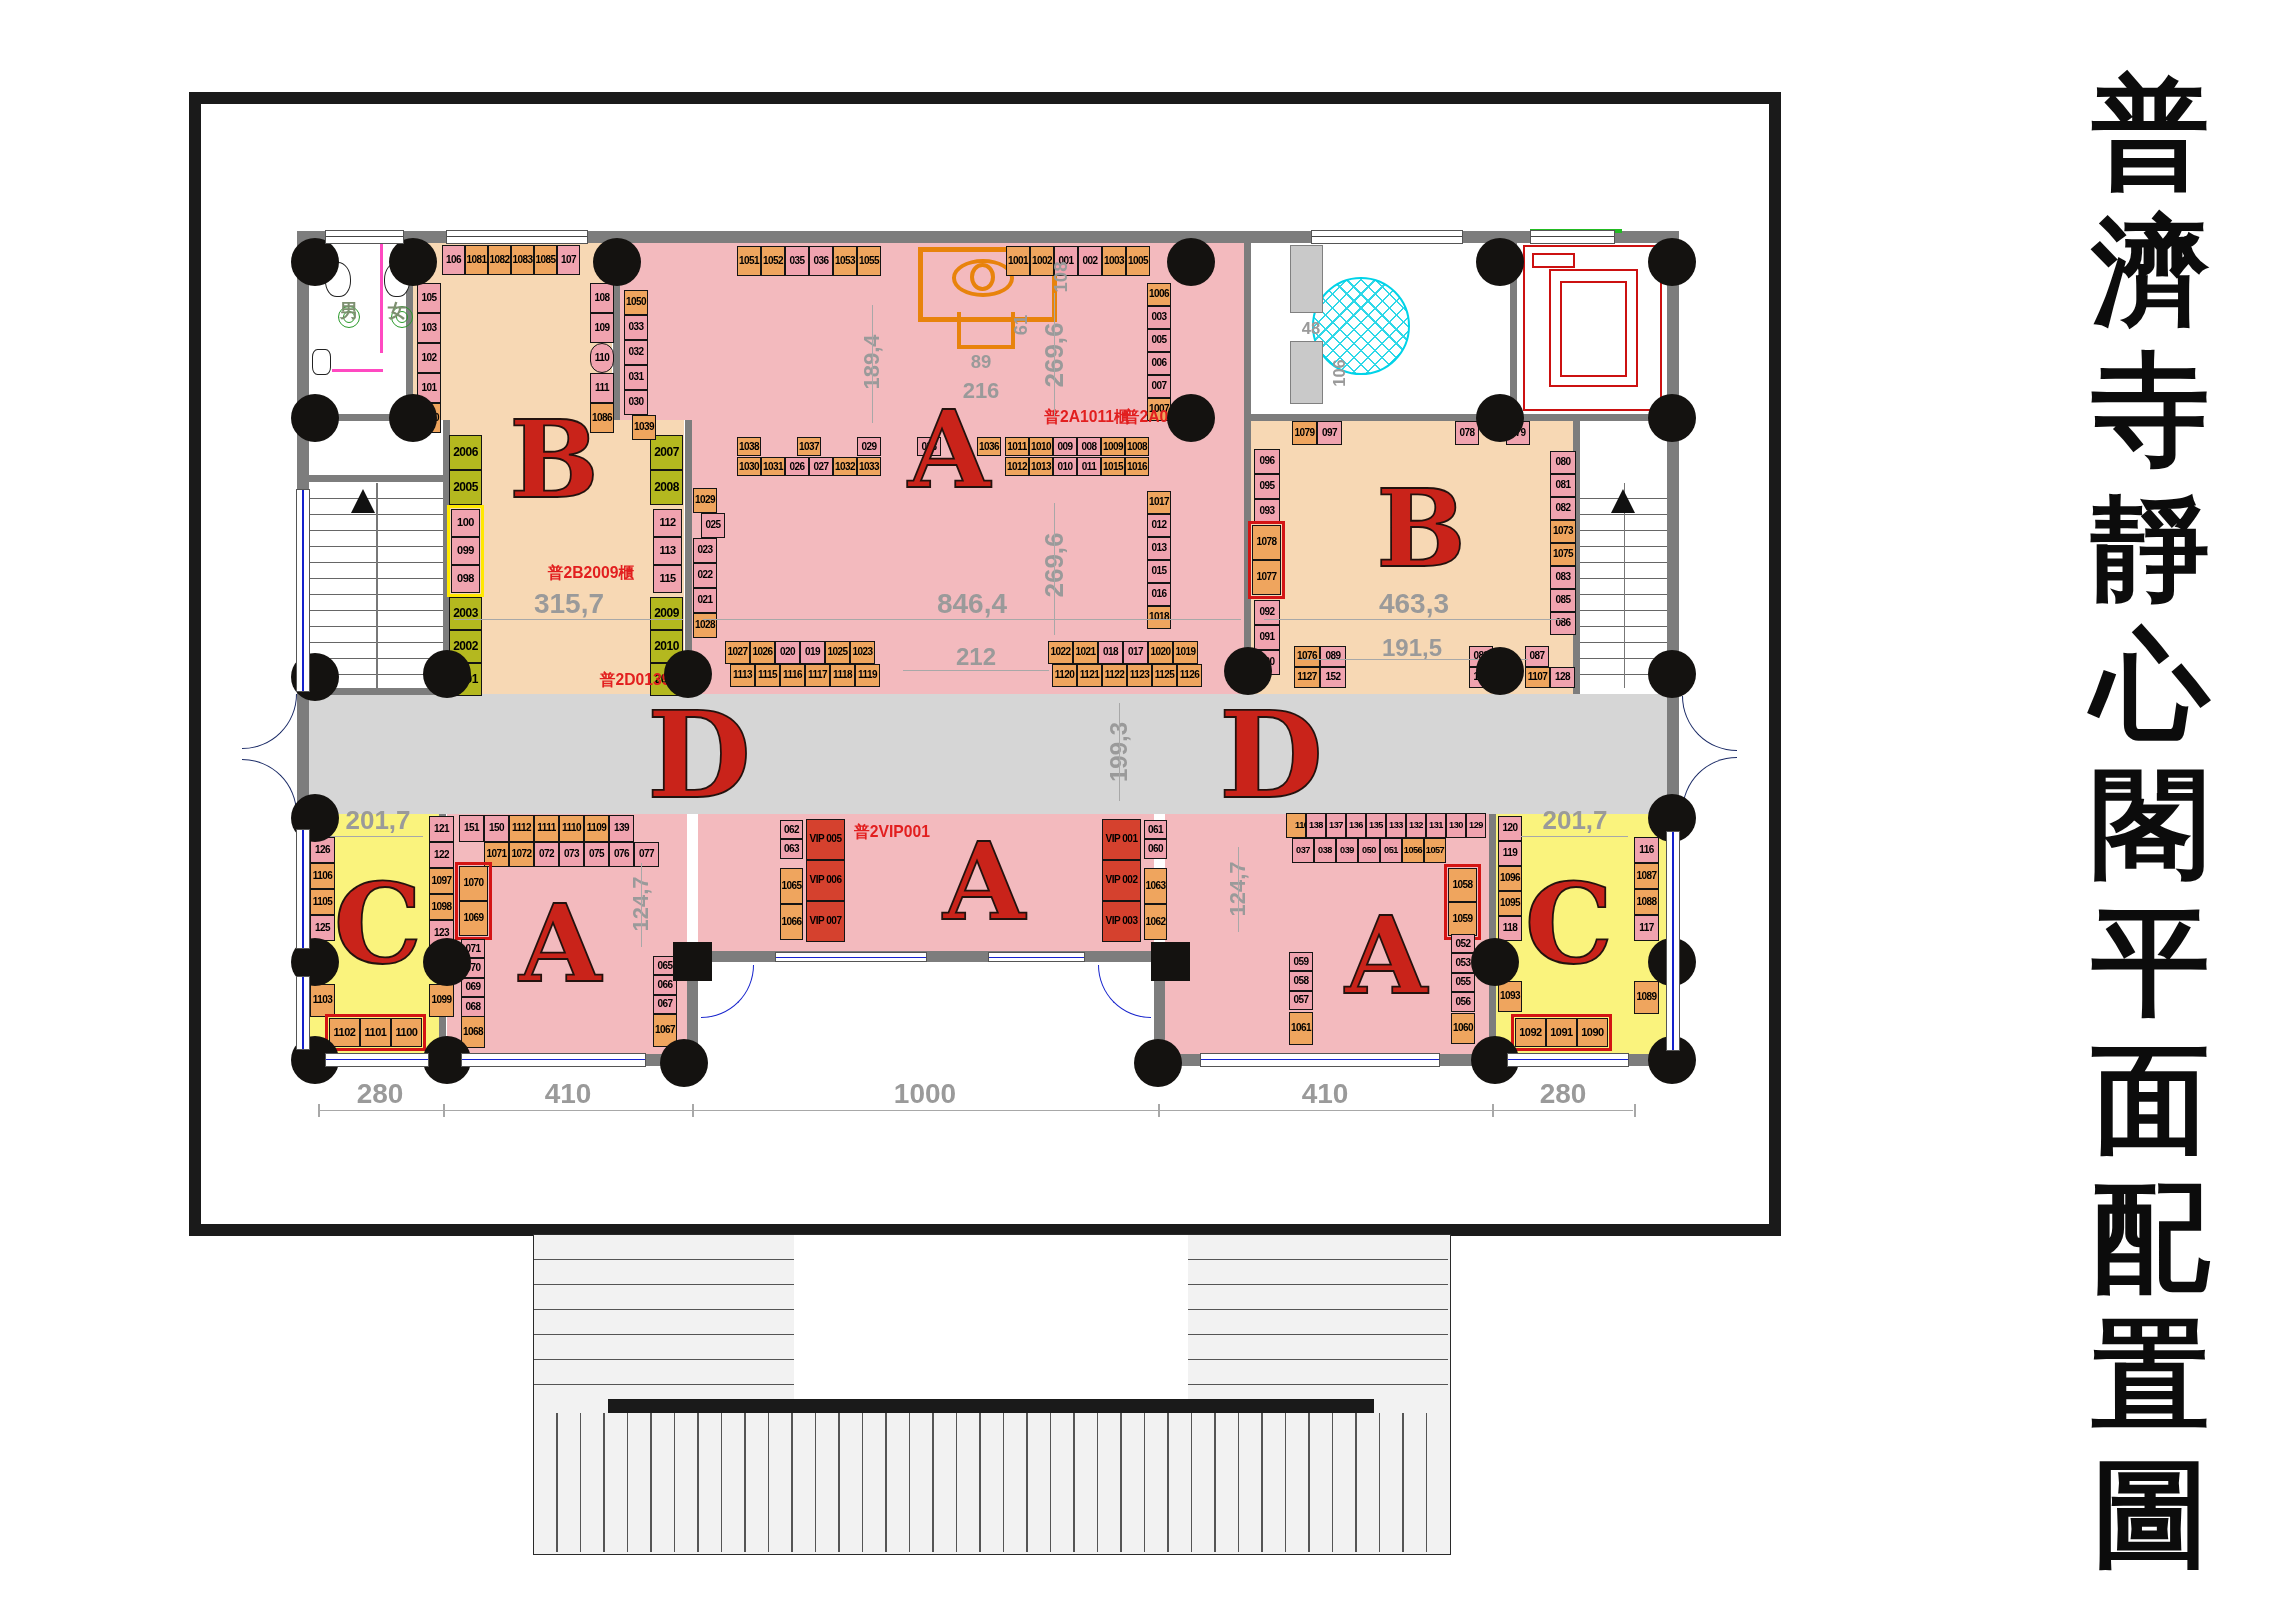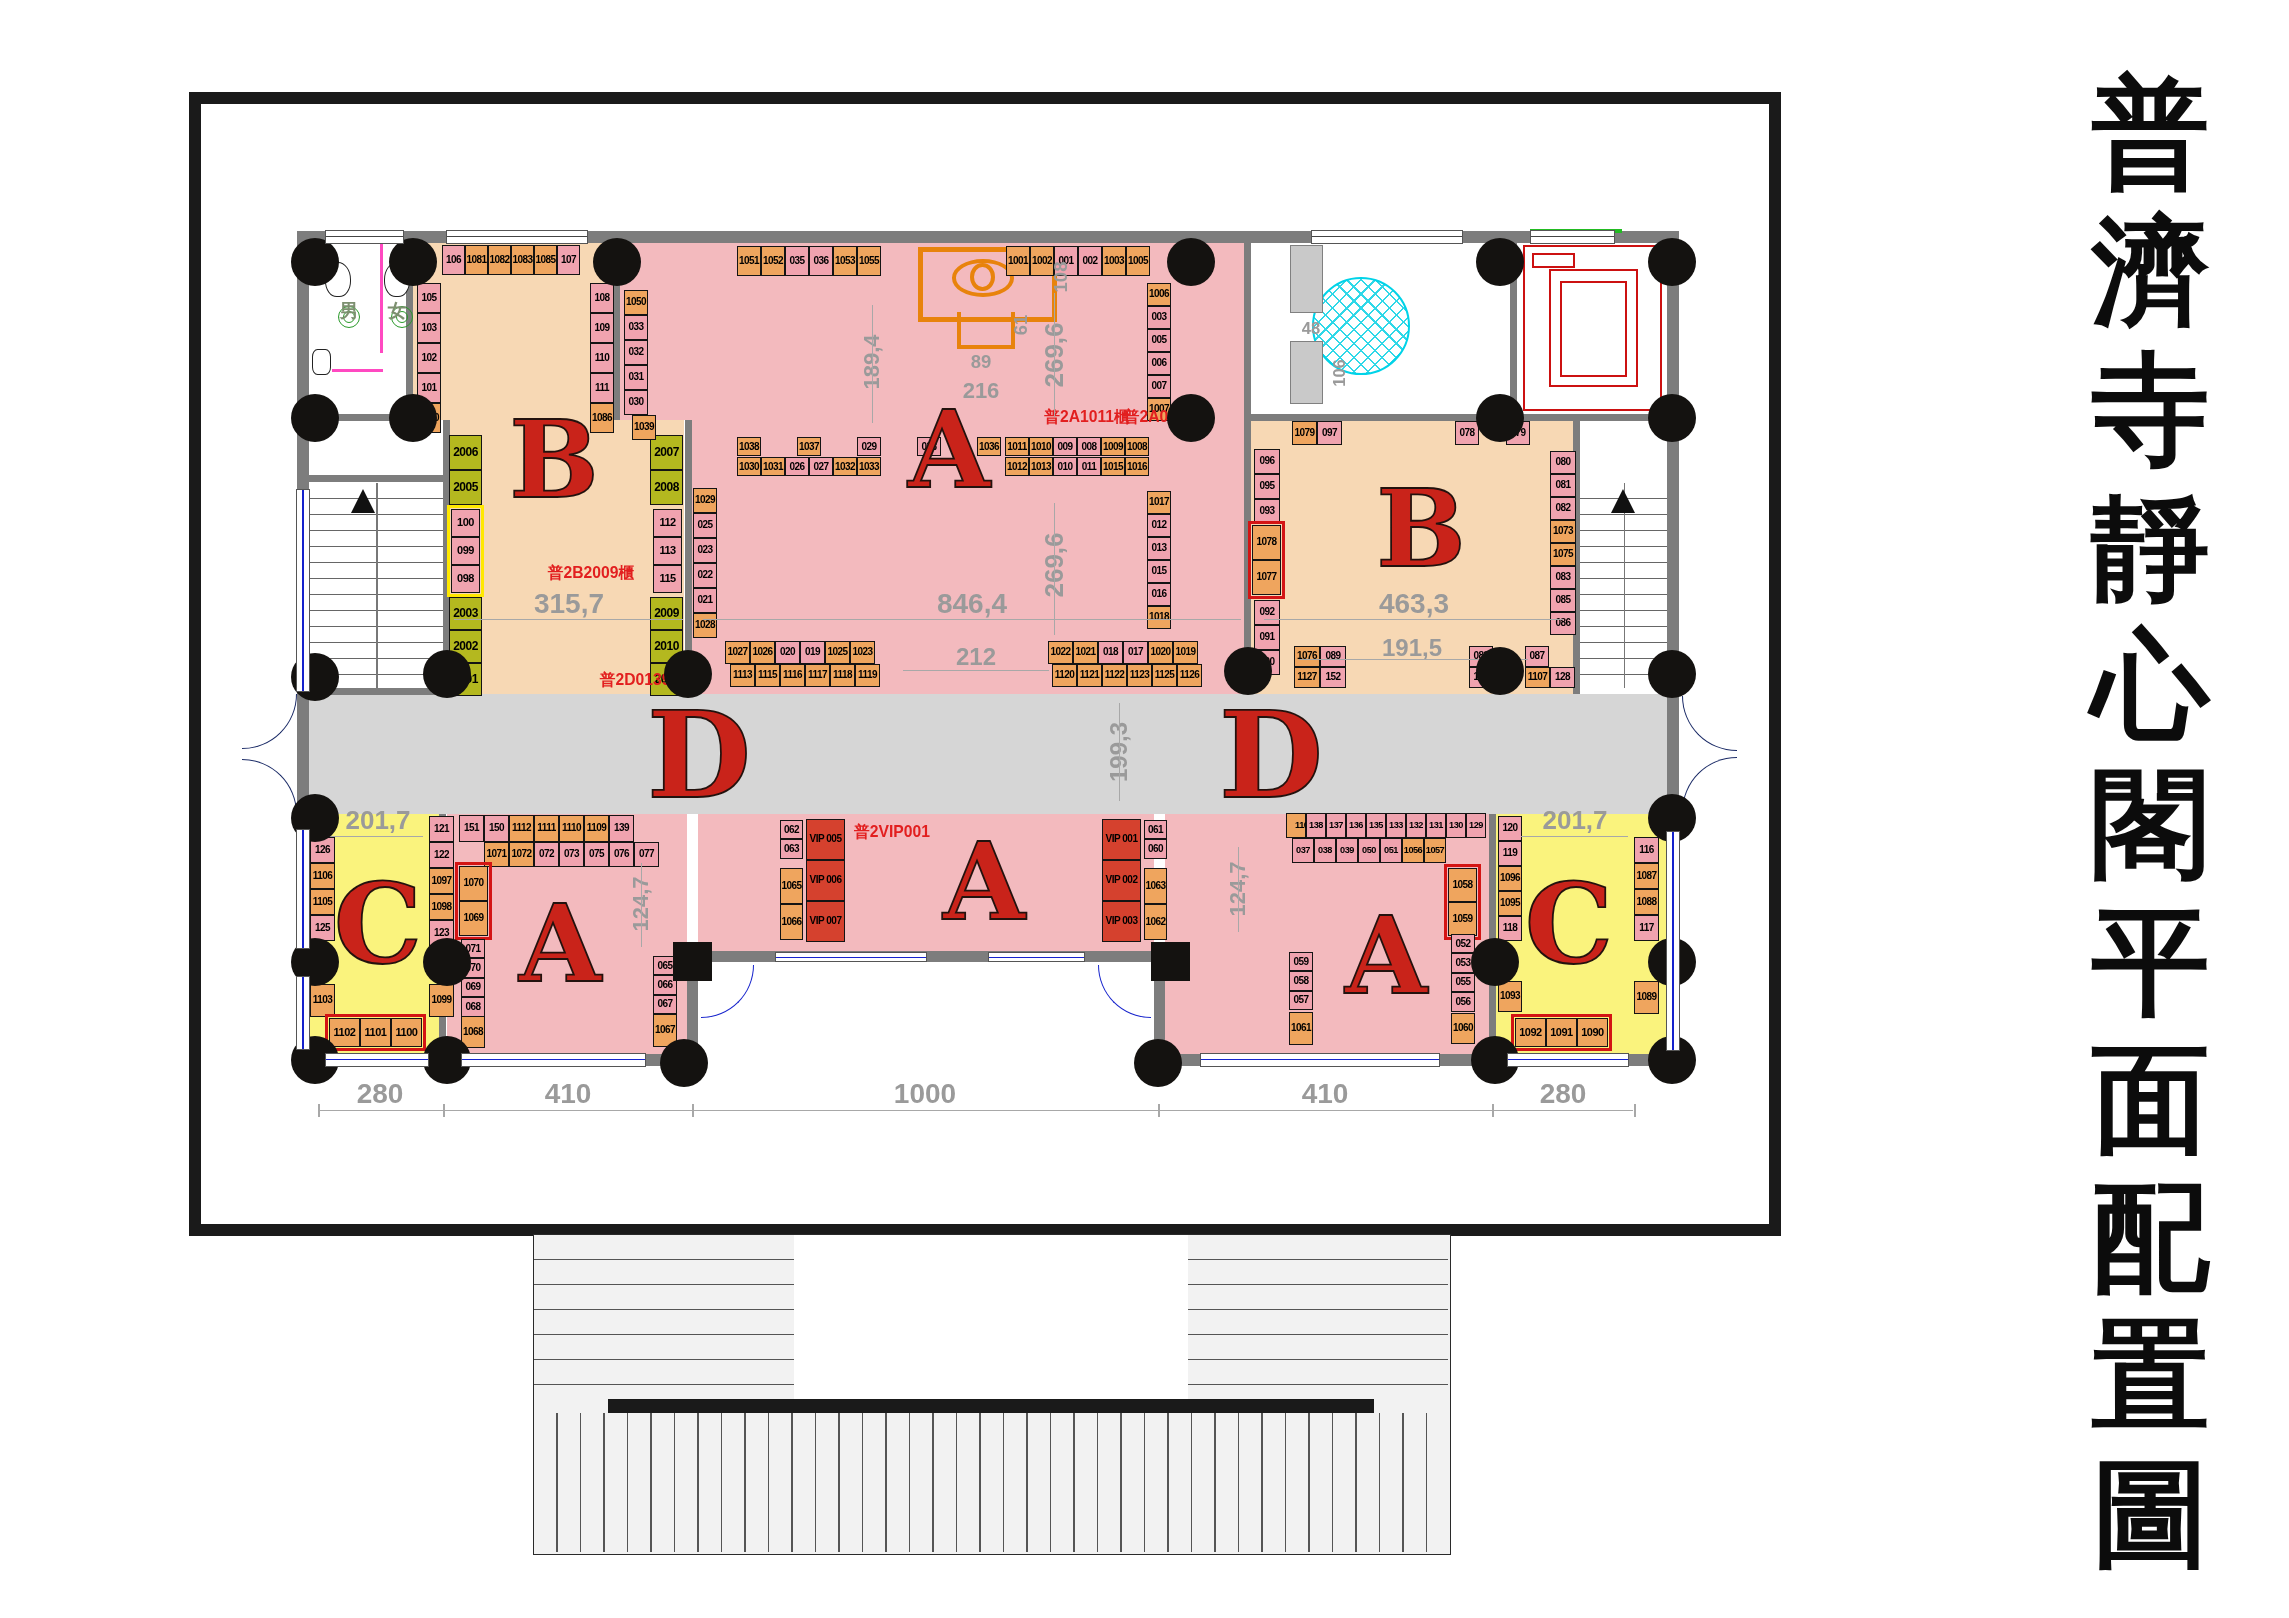--- a/index.html
+++ b/index.html
@@ -203,7 +203,7 @@
       <div class="strip col" style="left: 590px; top: 283px;">
         <div class="box c-p" style="width: 24px; height: 30px; font-size: 10px;">108</div>
         <div class="box c-p" style="width: 24px; height: 30px; font-size: 10px;">109</div>
-        <div class="box c-p" style="width: 24px; height: 30px; font-size: 10px;">110</div>
+        <div class="box c-p" style="width: 24px; height: 30px; font-size: 10px; border-radius: 12px;">110</div>
         <div class="box c-p" style="width: 24px; height: 30px; font-size: 10px;">111</div>
         <div class="box c-o" style="width: 24px; height: 30px; font-size: 10px;">1086</div>
       </div>

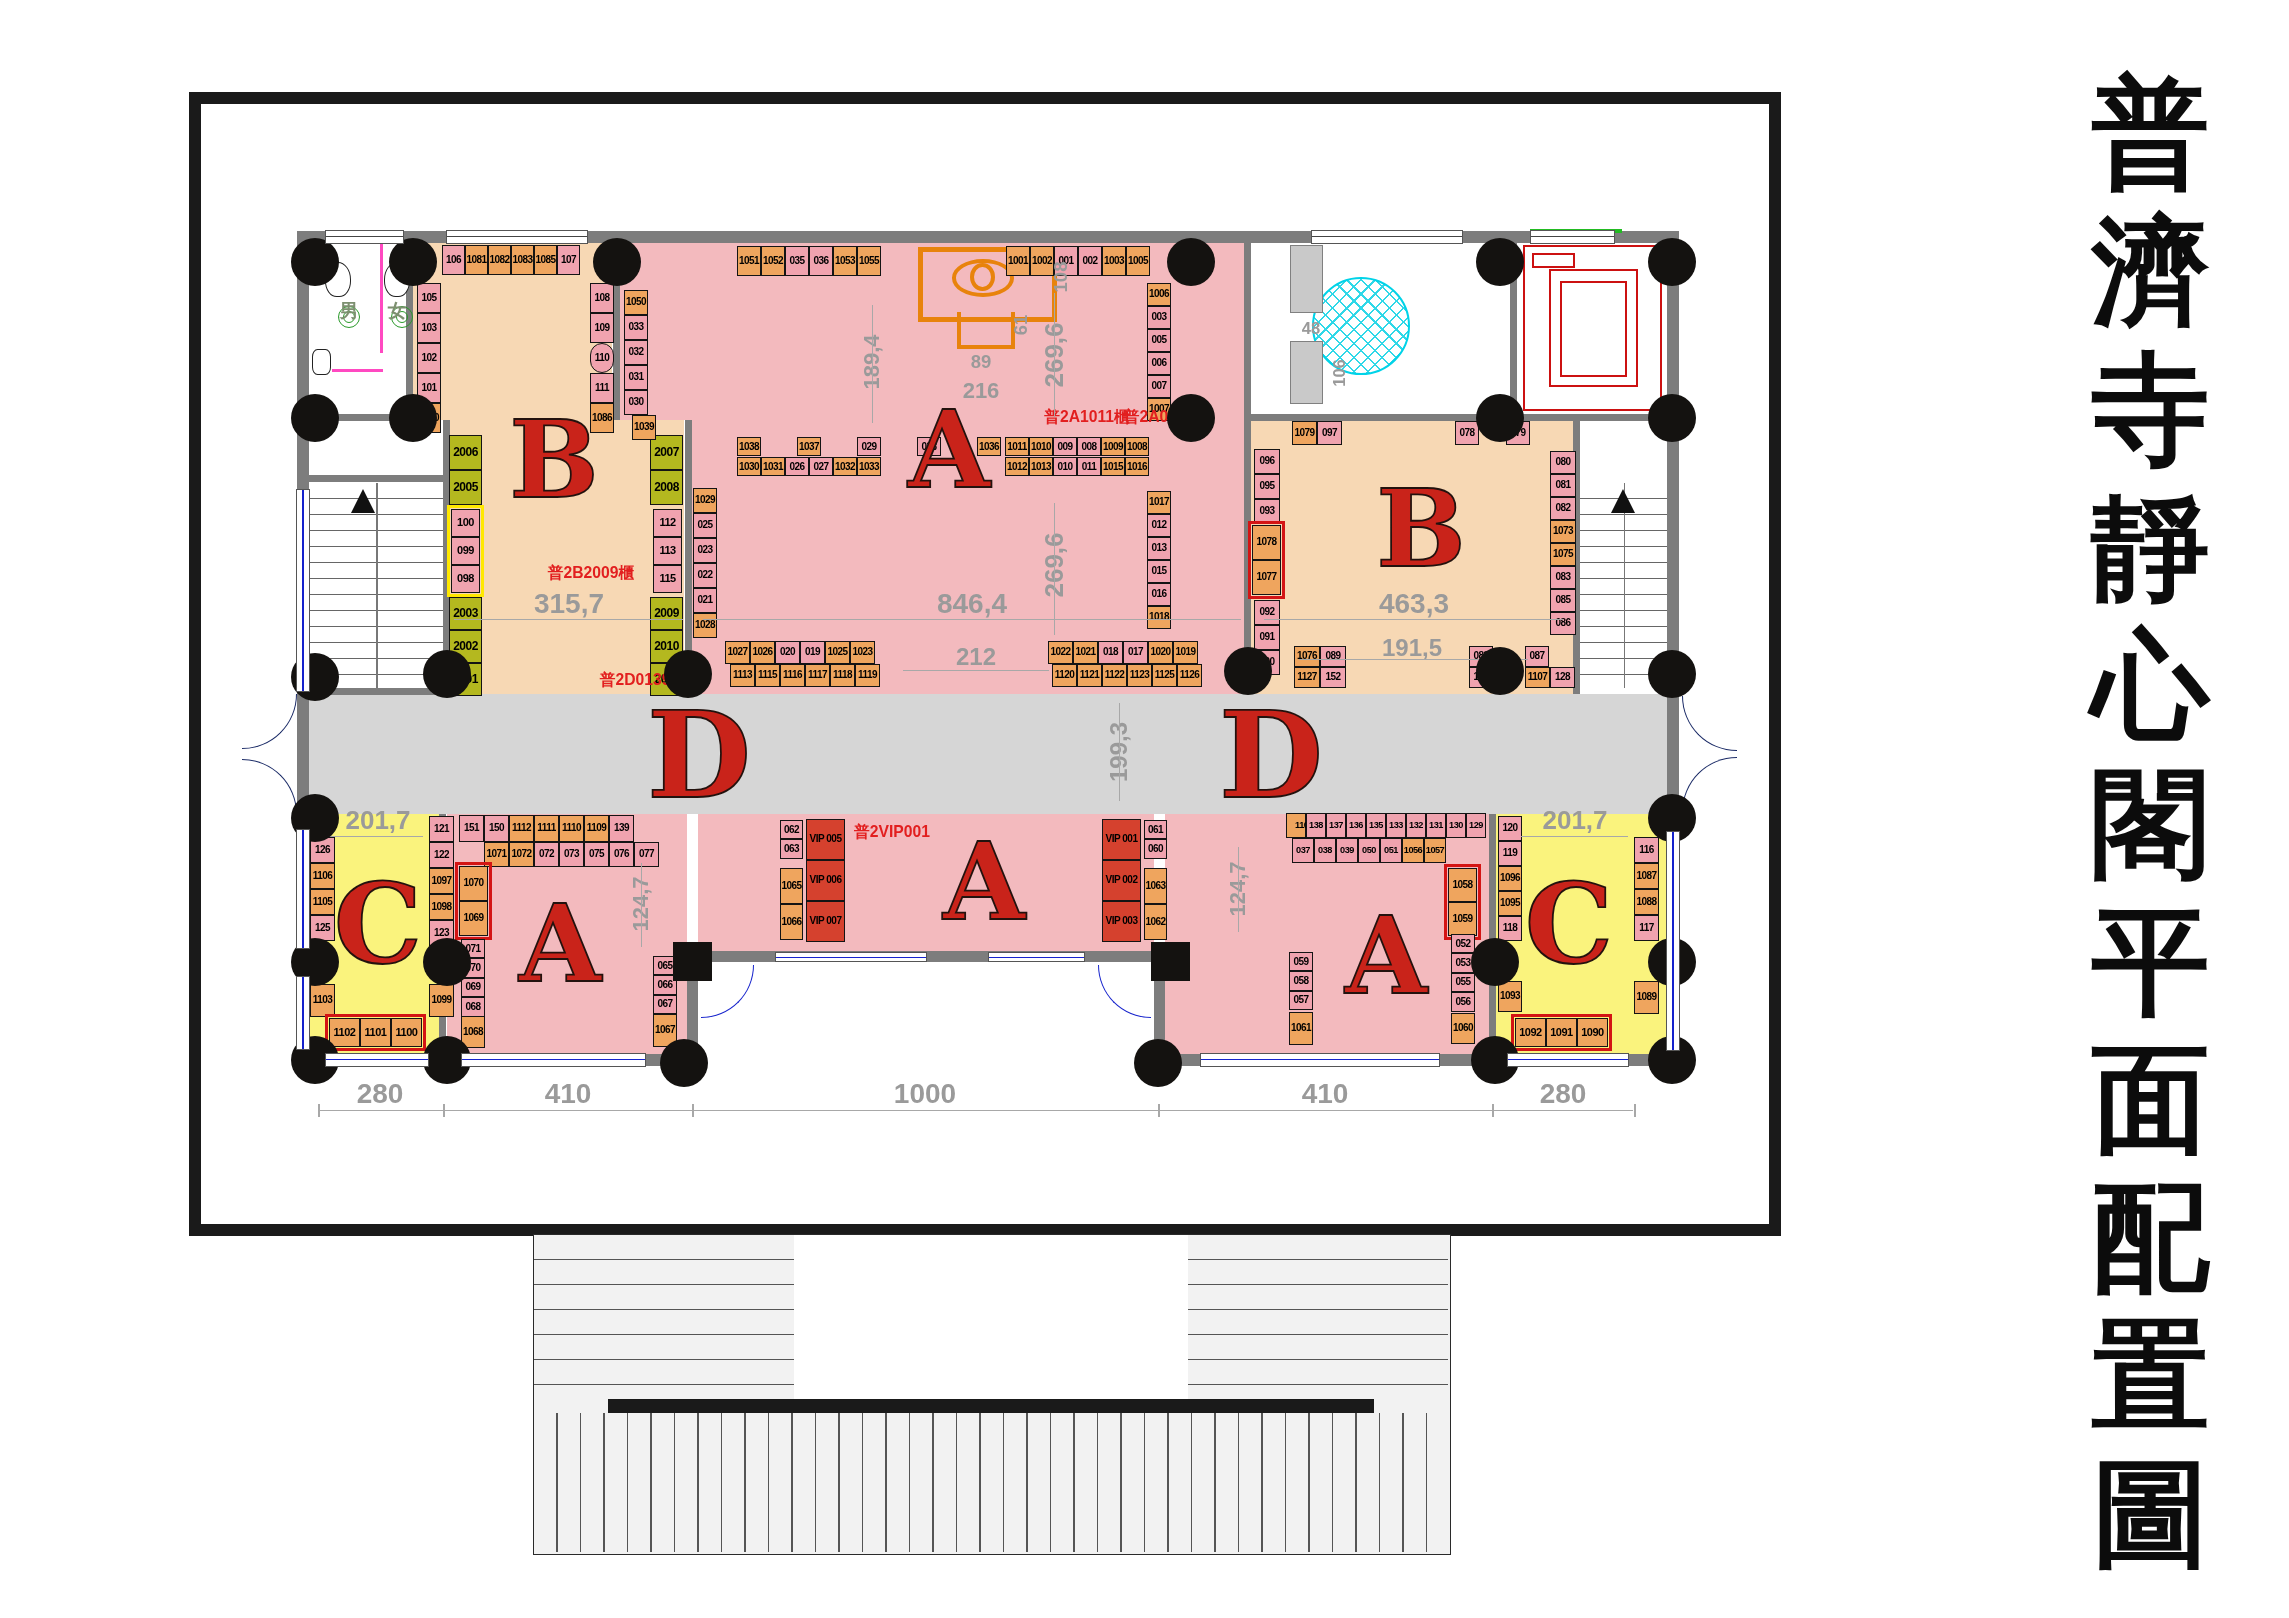--- a/index.html
+++ b/index.html
@@ -261,7 +261,7 @@
       </div>
       <div class="strip col" style="left: 693px; top: 488px;">
         <div class="box c-o" style="width: 24px; height: 25px; font-size: 10px;">1029</div>
-        <div class="box c-p" style="width: 24px; height: 25px; font-size: 10px;">025</div>
+        <div class="box c-p" style="width: 24px; height: 25px; font-size: 10px; margin-left: 8px;">025</div>
         <div class="box c-p" style="width: 24px; height: 25px; font-size: 10px;">023</div>
         <div class="box c-p" style="width: 24px; height: 25px; font-size: 10px;">022</div>
         <div class="box c-p" style="width: 24px; height: 25px; font-size: 10px;">021</div>

